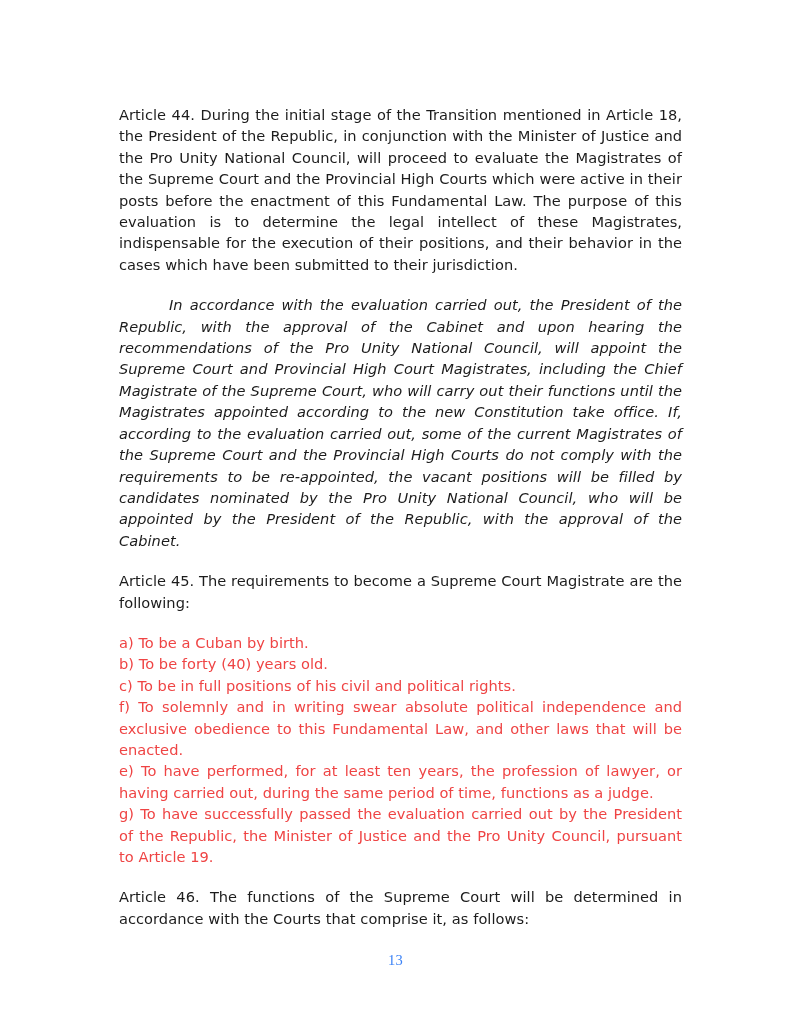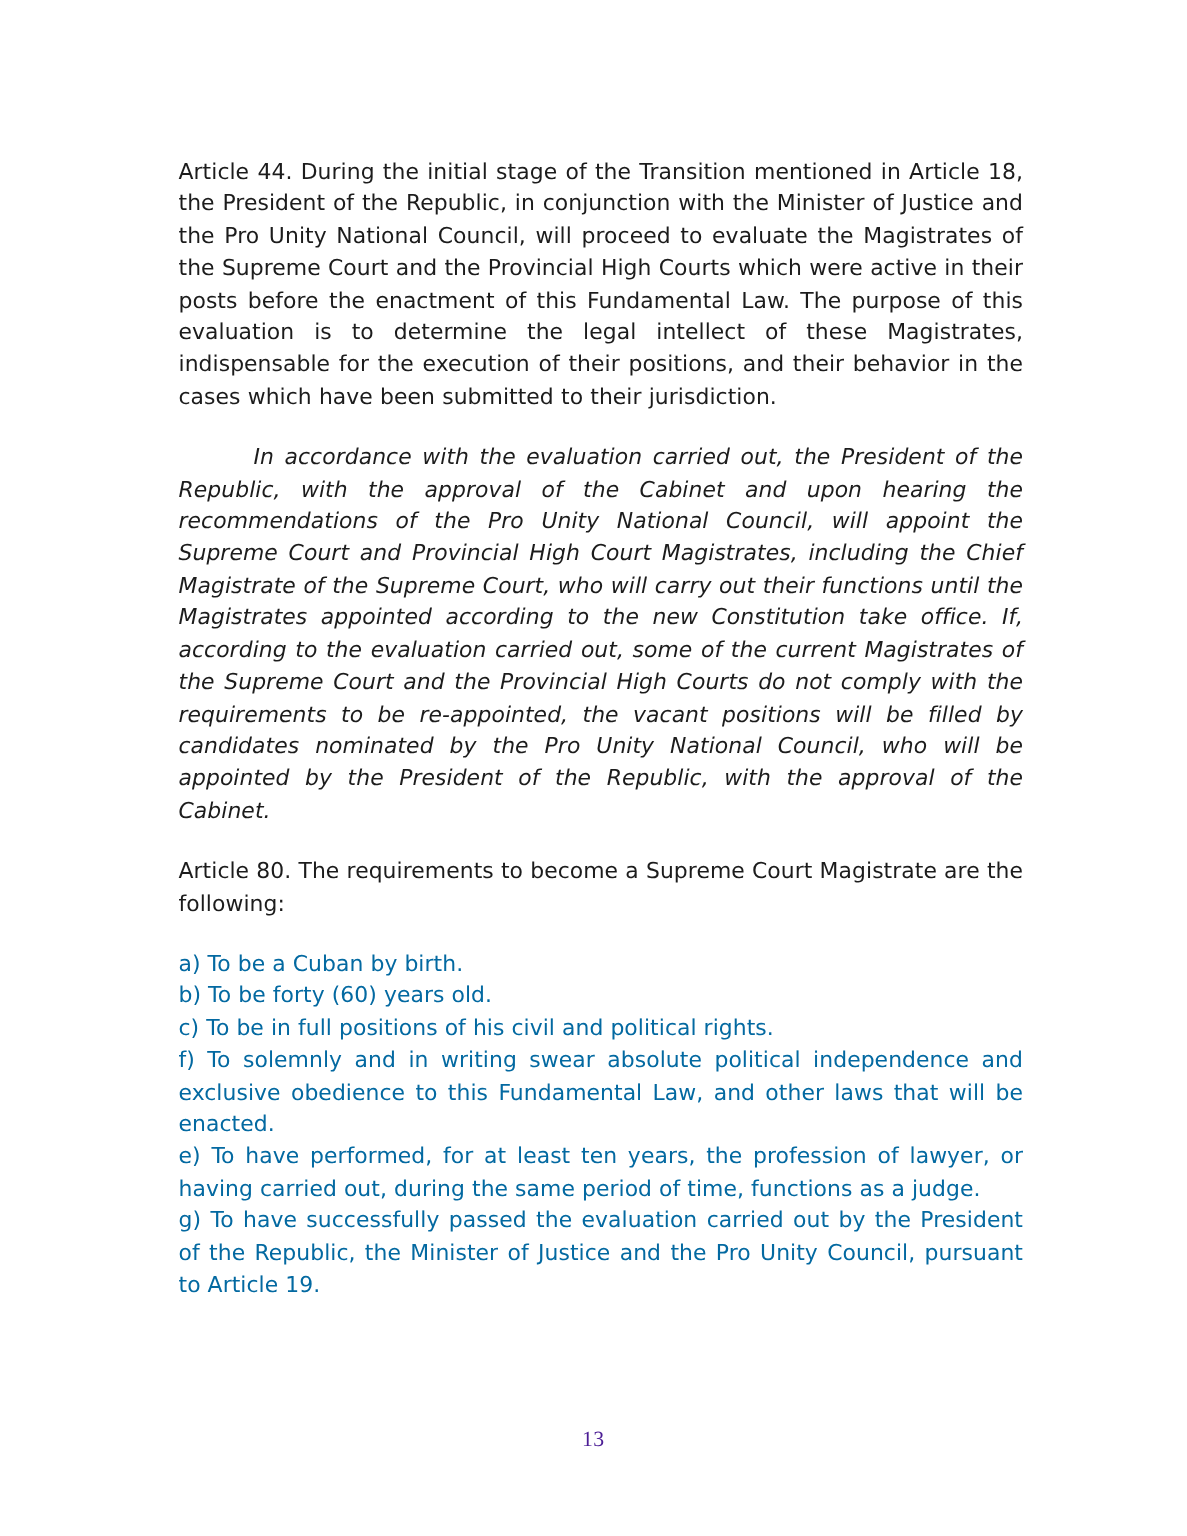--- a/index.html
+++ b/index.html
@@ -93,7 +93,7 @@
 
     <p class="para indent">In accordance with the evaluation carried out, the President of the Republic, with the approval of the Cabinet and upon hearing the recommendations of the Pro Unity National Council, will appoint the Supreme Court and Provincial High Court Magistrates, including the Chief Magistrate of the Supreme Court, who will carry out their functions until the Magistrates appointed according to the new Constitution take office.  If, according to the evaluation carried out, some of the current Magistrates of the Supreme Court and the Provincial High Courts do not comply with the requirements to be re-appointed, the vacant positions will be filled by candidates nominated by the Pro Unity National Council, who will be appointed by the President of the Republic, with the approval of the Cabinet.</p>
 
-    <p class="para">Article 80. The requirements to become a Supreme Court Magistrate are the following:</p>
+    <p class="para">Article 45. The requirements to become a Supreme Court Magistrate are the following:</p>
 
     <div class="list-block">
       <p class="list-item single">a) To be a Cuban by birth.</p>

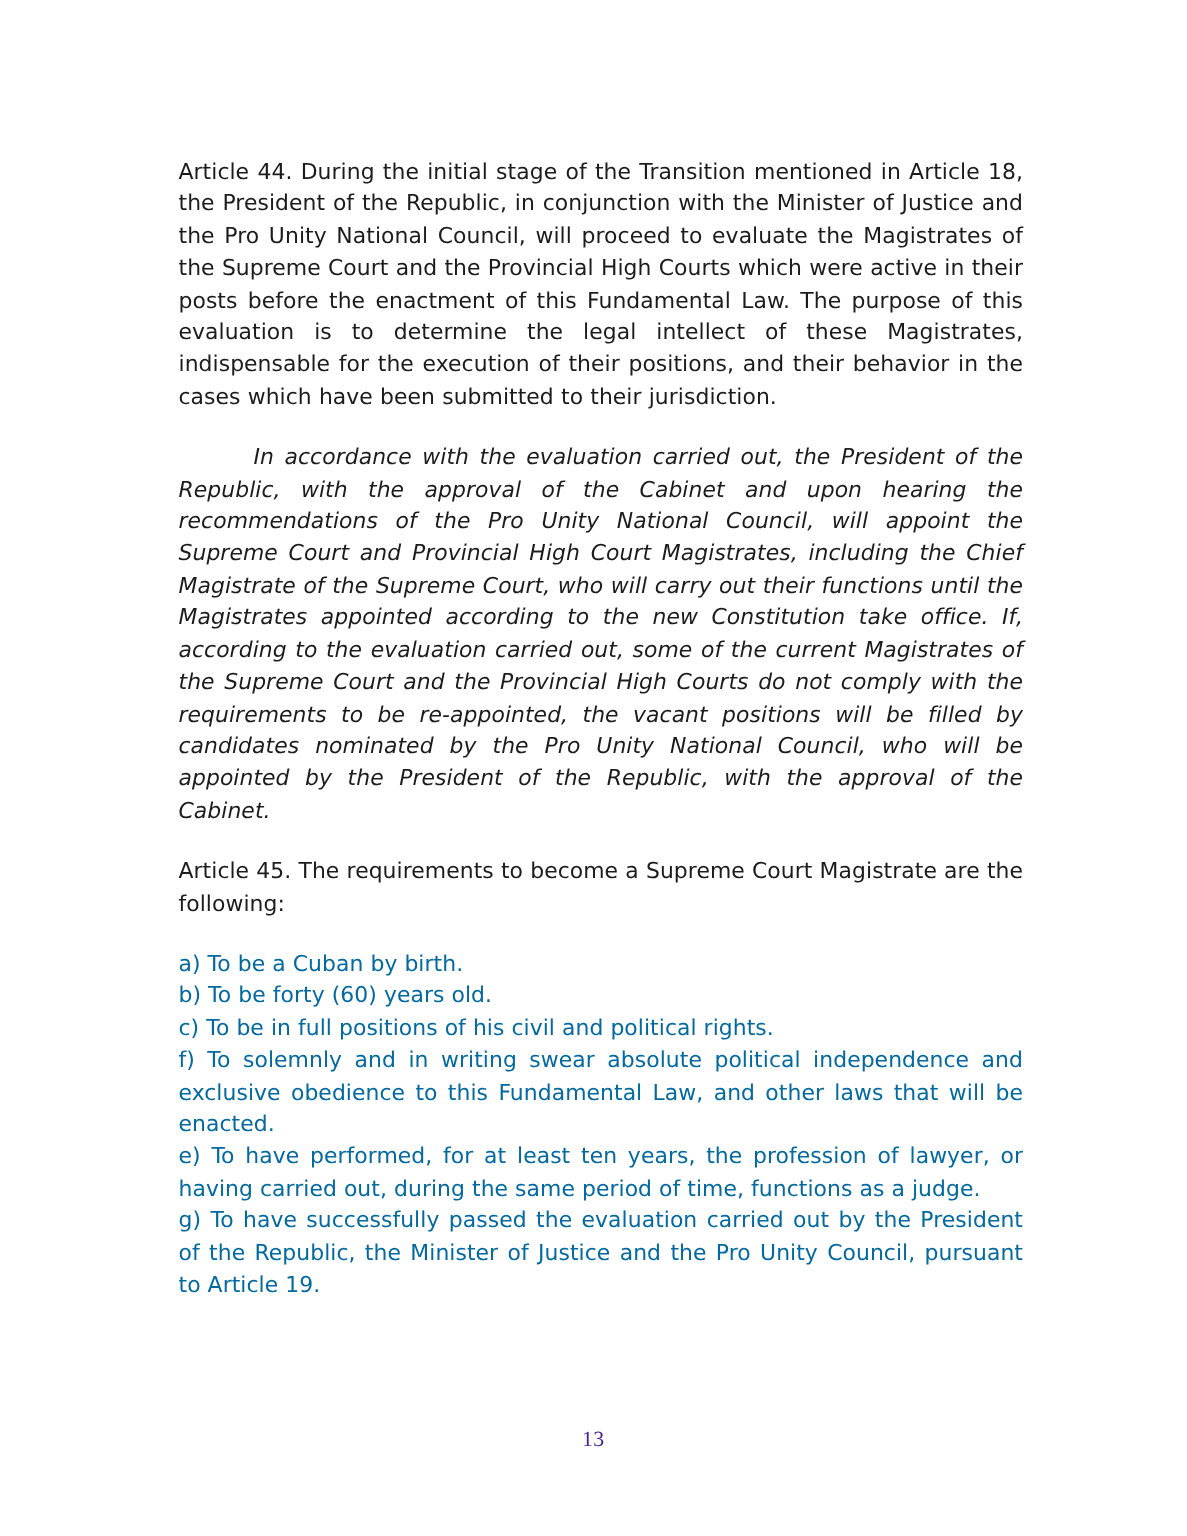--- a/index.html
+++ b/index.html
@@ -61,7 +61,7 @@
     text-align: justify;
     text-justify: inter-word;
     margin: 0;
-    color: #0369a1;
+    color: #ef4444;
     letter-spacing: 0.04px;
   }
 

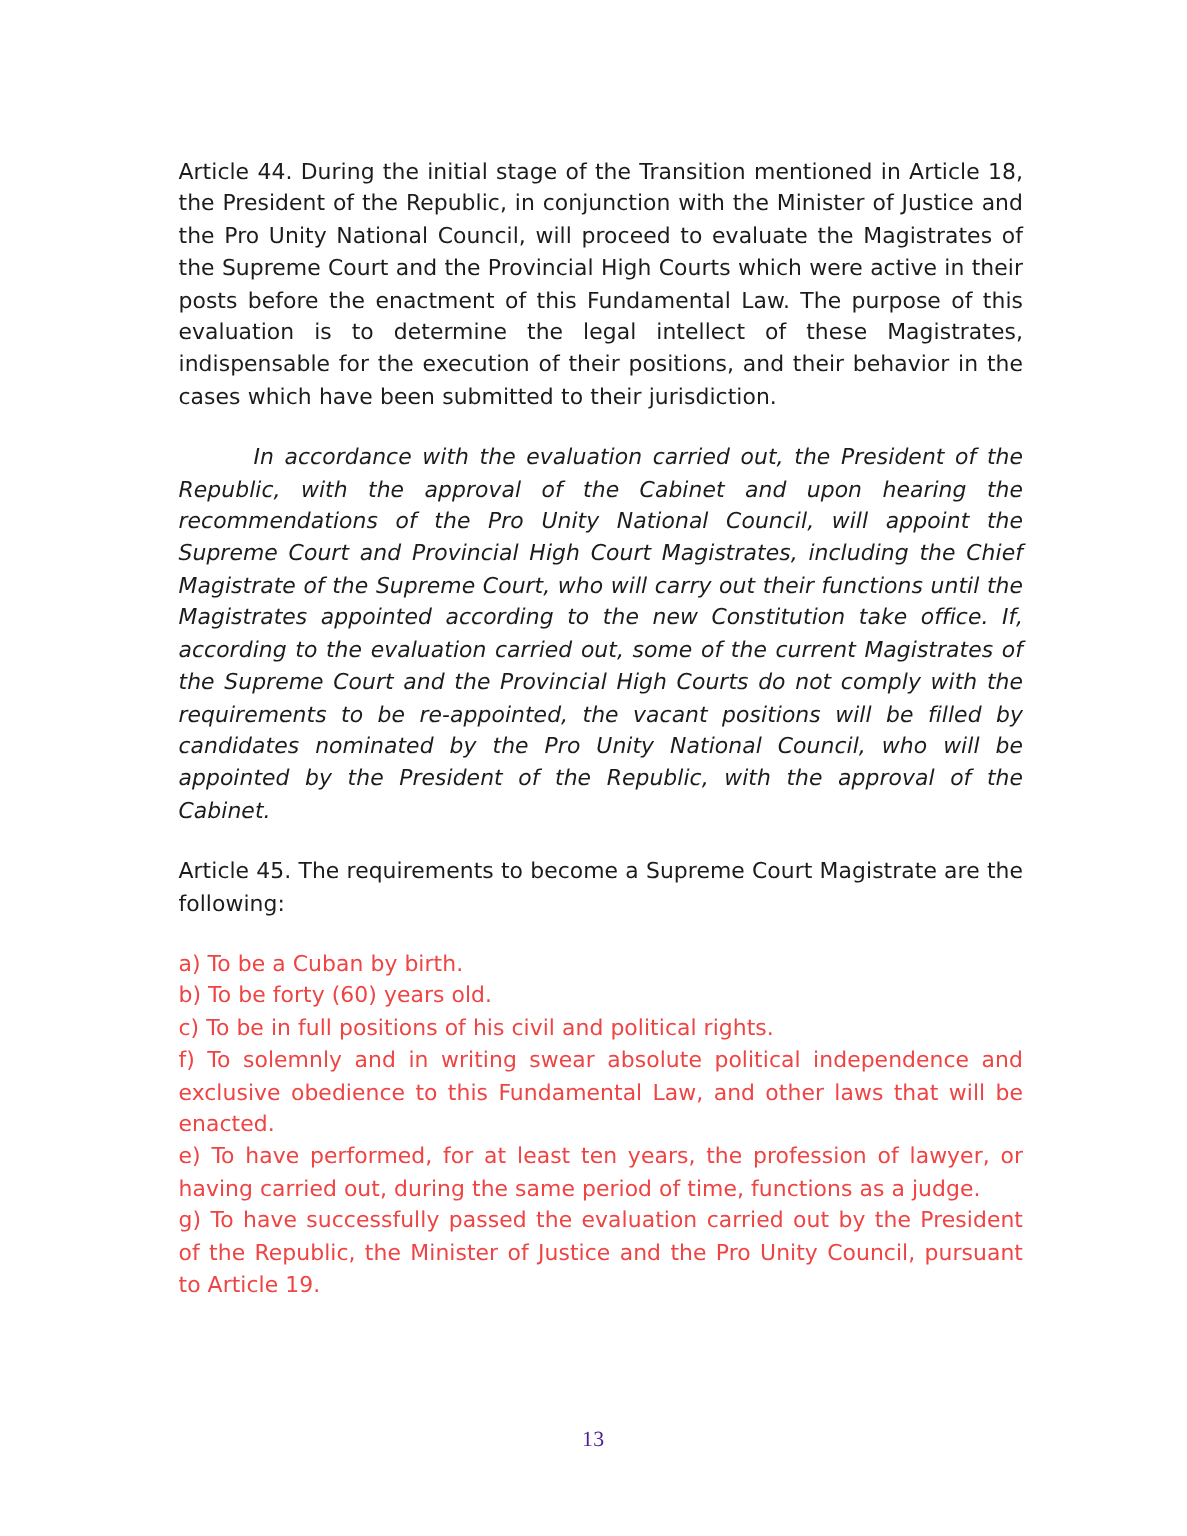--- a/index.html
+++ b/index.html
@@ -97,7 +97,7 @@
 
     <div class="list-block">
       <p class="list-item single">a) To be a Cuban by birth.</p>
-      <p class="list-item single">b) To be forty (60) years old.</p>
+      <p class="list-item single">b) To be forty (40) years old.</p>
       <p class="list-item single">c) To be in full positions of his civil and political rights.</p>
       <p class="list-item">f) To solemnly and in writing swear absolute political independence and exclusive obedience to this Fundamental Law, and other laws that will be enacted.</p>
       <p class="list-item">e) To have performed, for at least ten years, the profession of lawyer, or having carried out, during the same period of time, functions as a judge.</p>

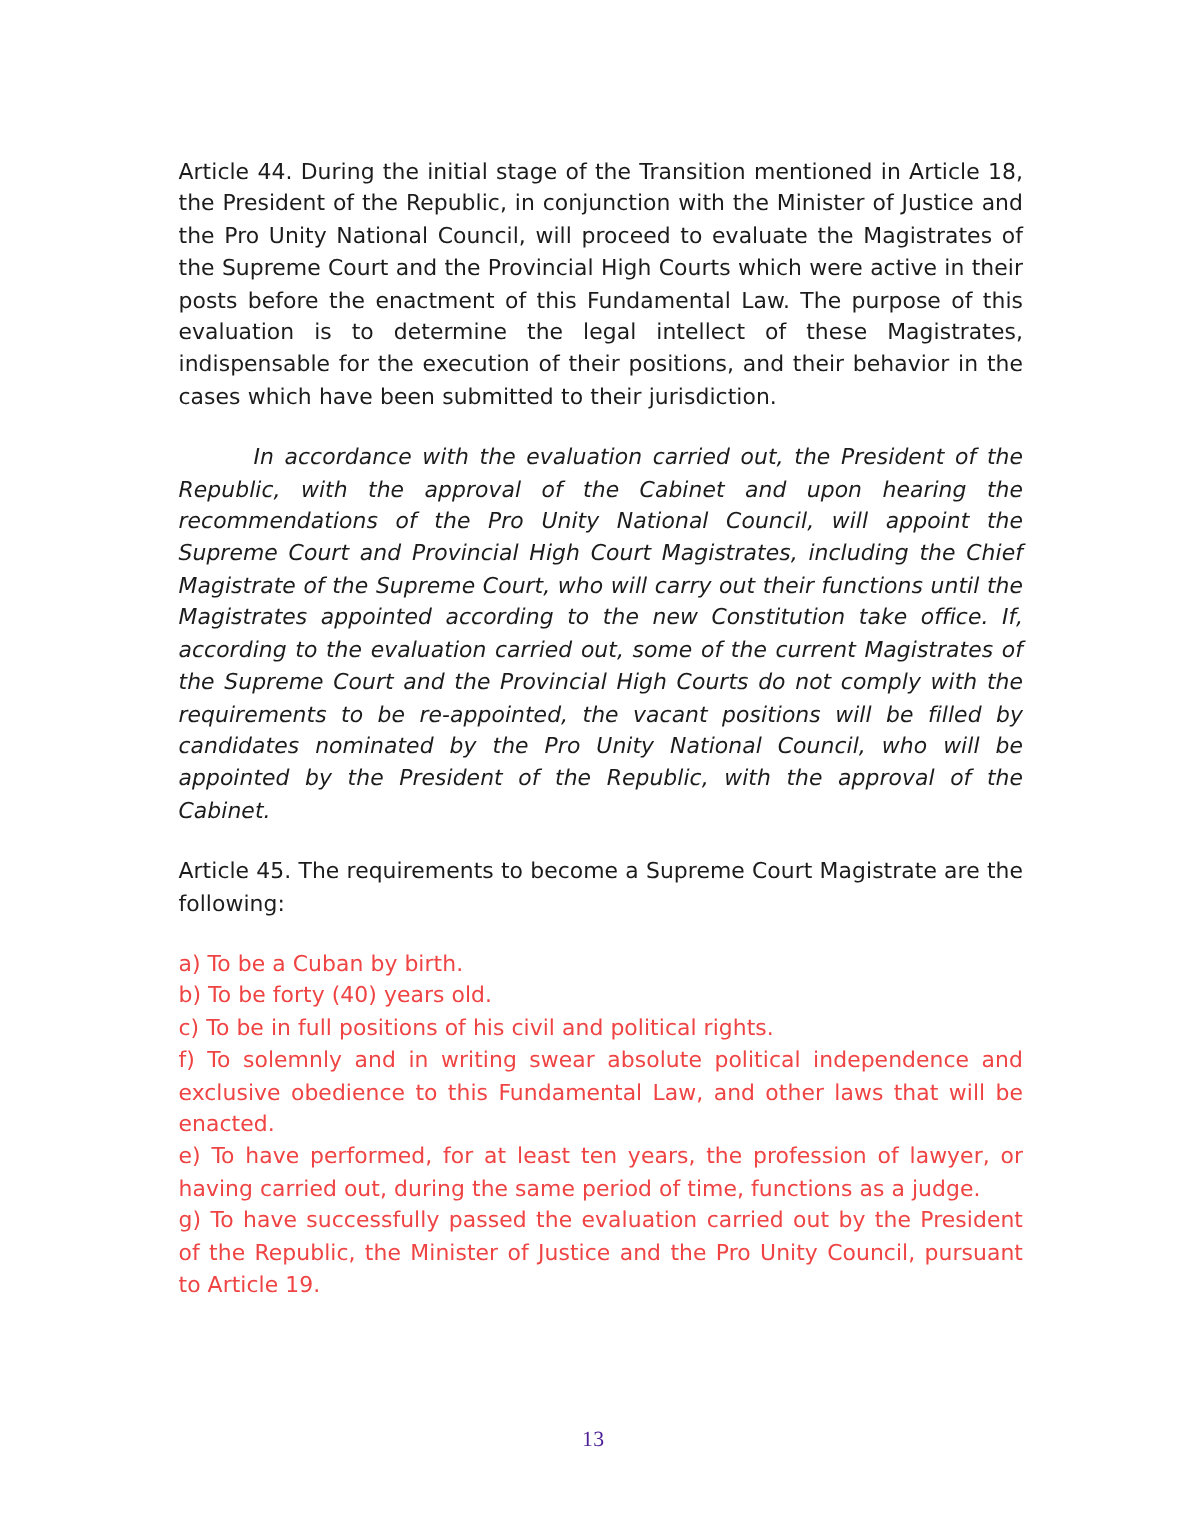--- a/index.html
+++ b/index.html
@@ -104,6 +104,7 @@
       <p class="list-item">g) To have successfully passed the evaluation carried out by the President of the Republic, the Minister of Justice and the Pro Unity Council, pursuant to Article 19.</p>
     </div>
 
+    <p class="para">Article 46. The functions of the Supreme Court will be determined in accordance with the Courts that comprise it, as follows:</p>
 
   </div>
 

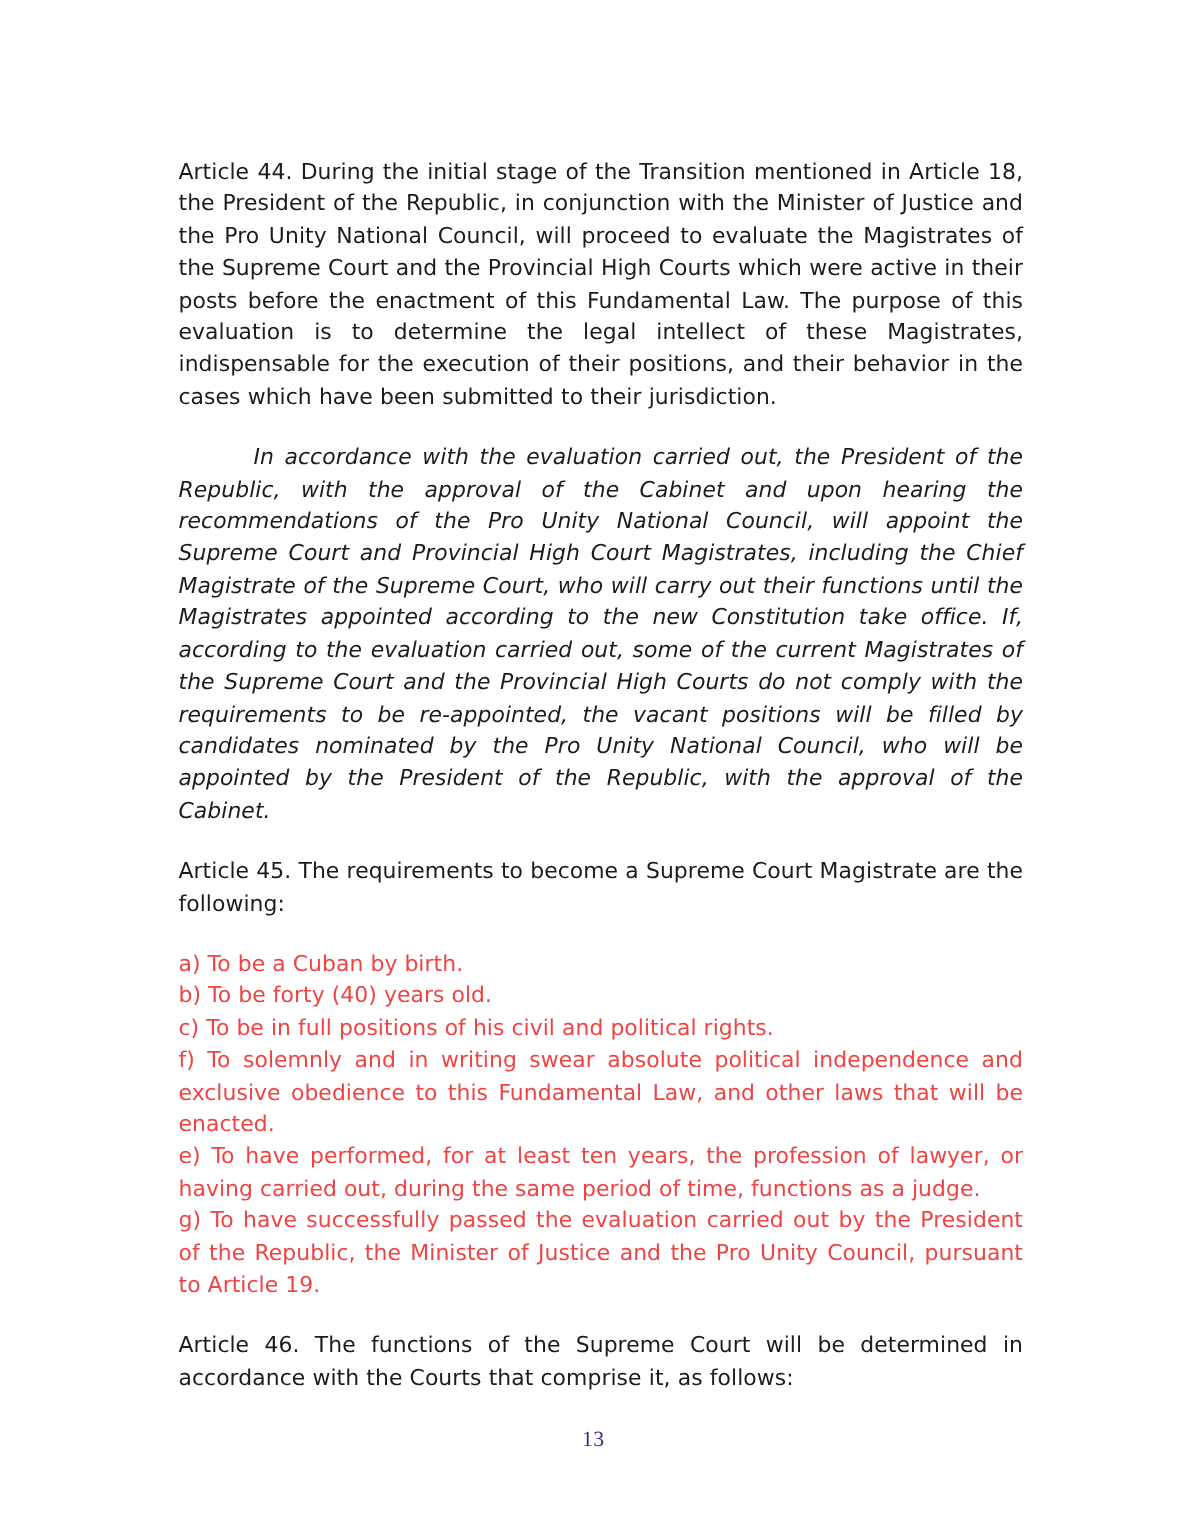--- a/index.html
+++ b/index.html
@@ -78,7 +78,7 @@
     text-align: center;
     font-family: "Liberation Serif", serif;
     font-size: 14.5px;
-    color: #4c1d95;
+    color: #3b82f6;
     letter-spacing: 0.2px;
   }
 </style>

